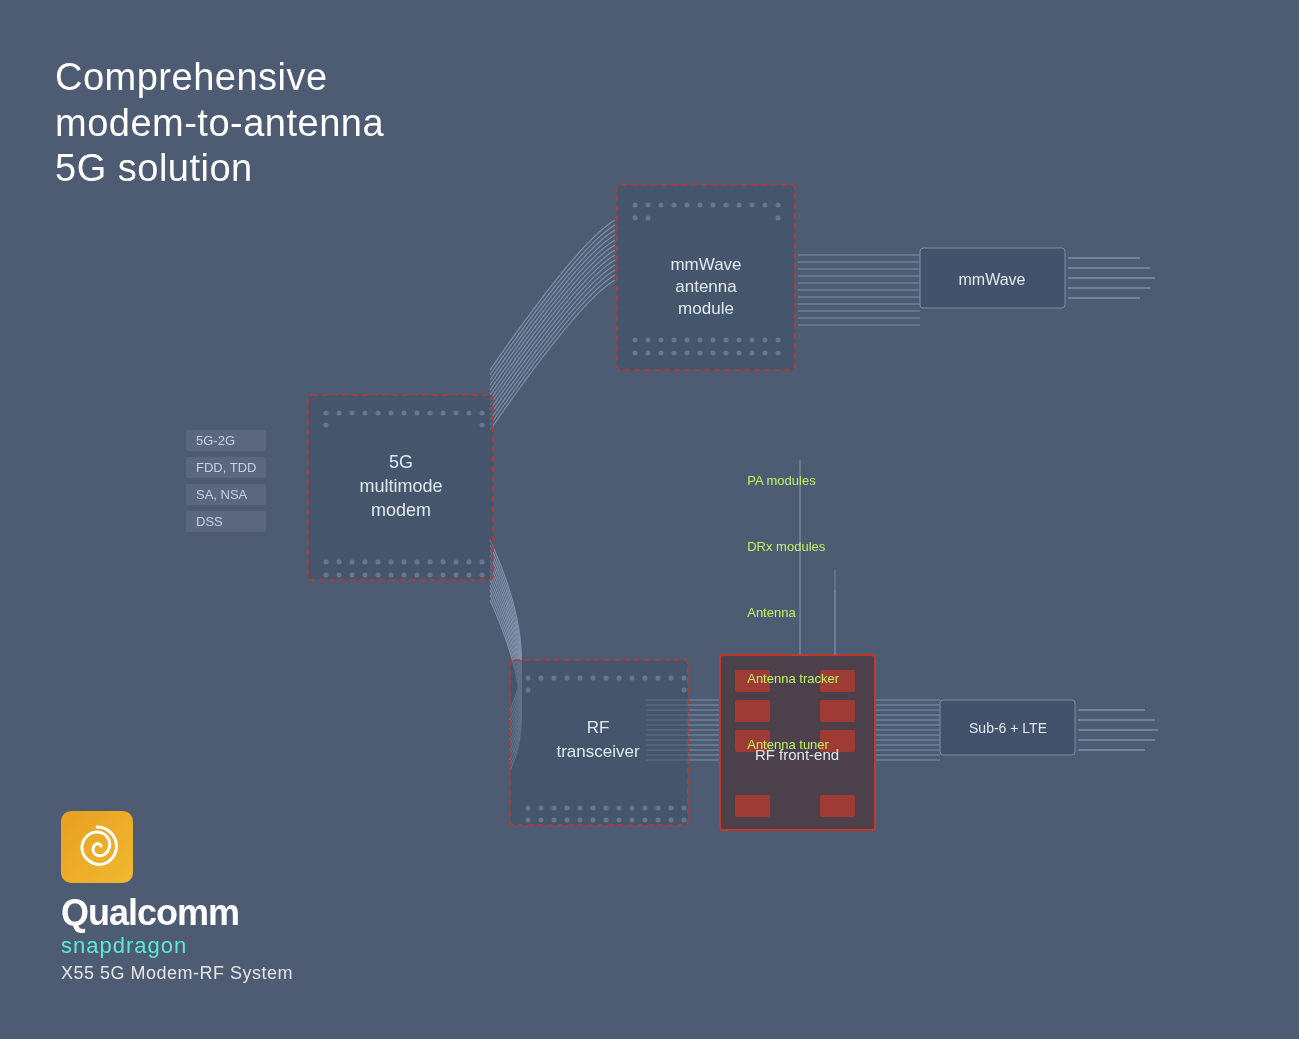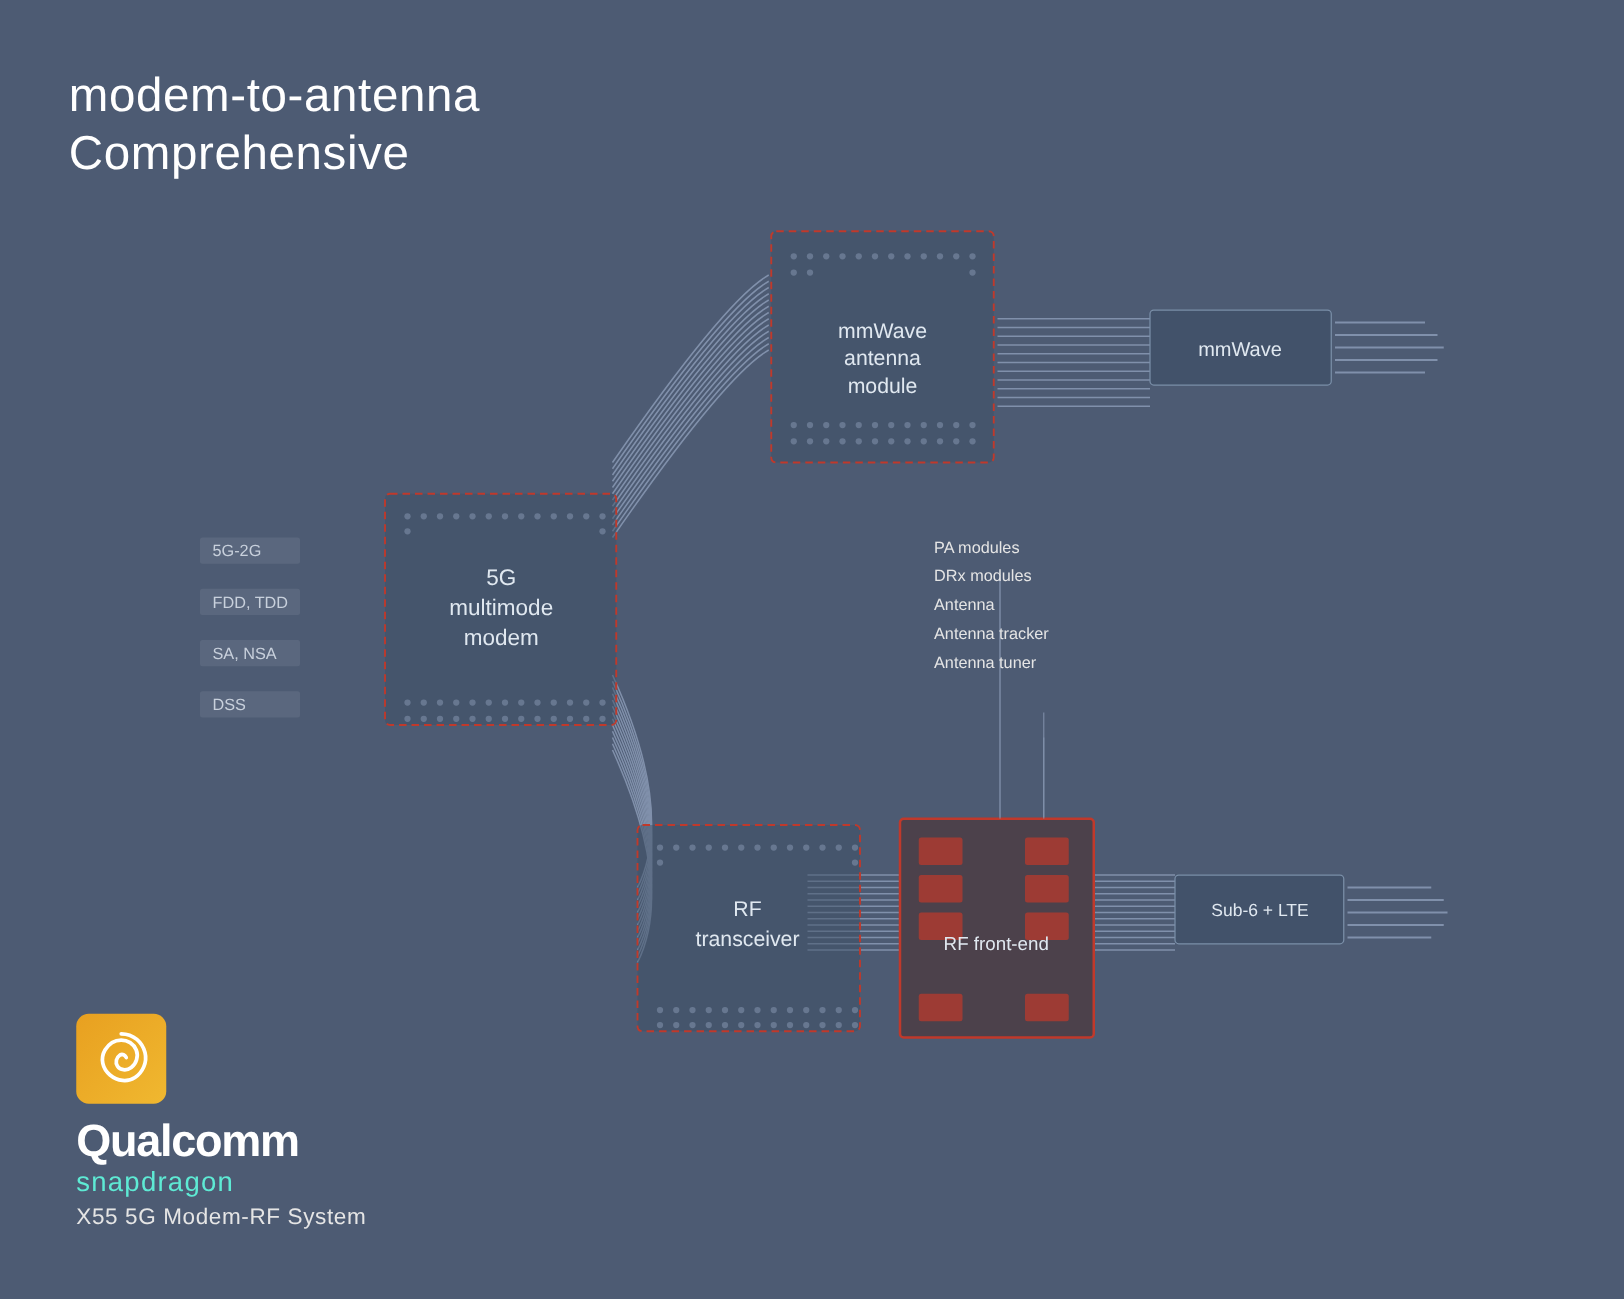--- a/index.html
+++ b/index.html
@@ -405,8 +405,8 @@
 </svg>
 
 <div class="title">
+  <div>Comprehensive</div>
   <div>modem-to-antenna</div>
-  <div>Comprehensive</div>
 </div>
 
 <div class="left-labels">

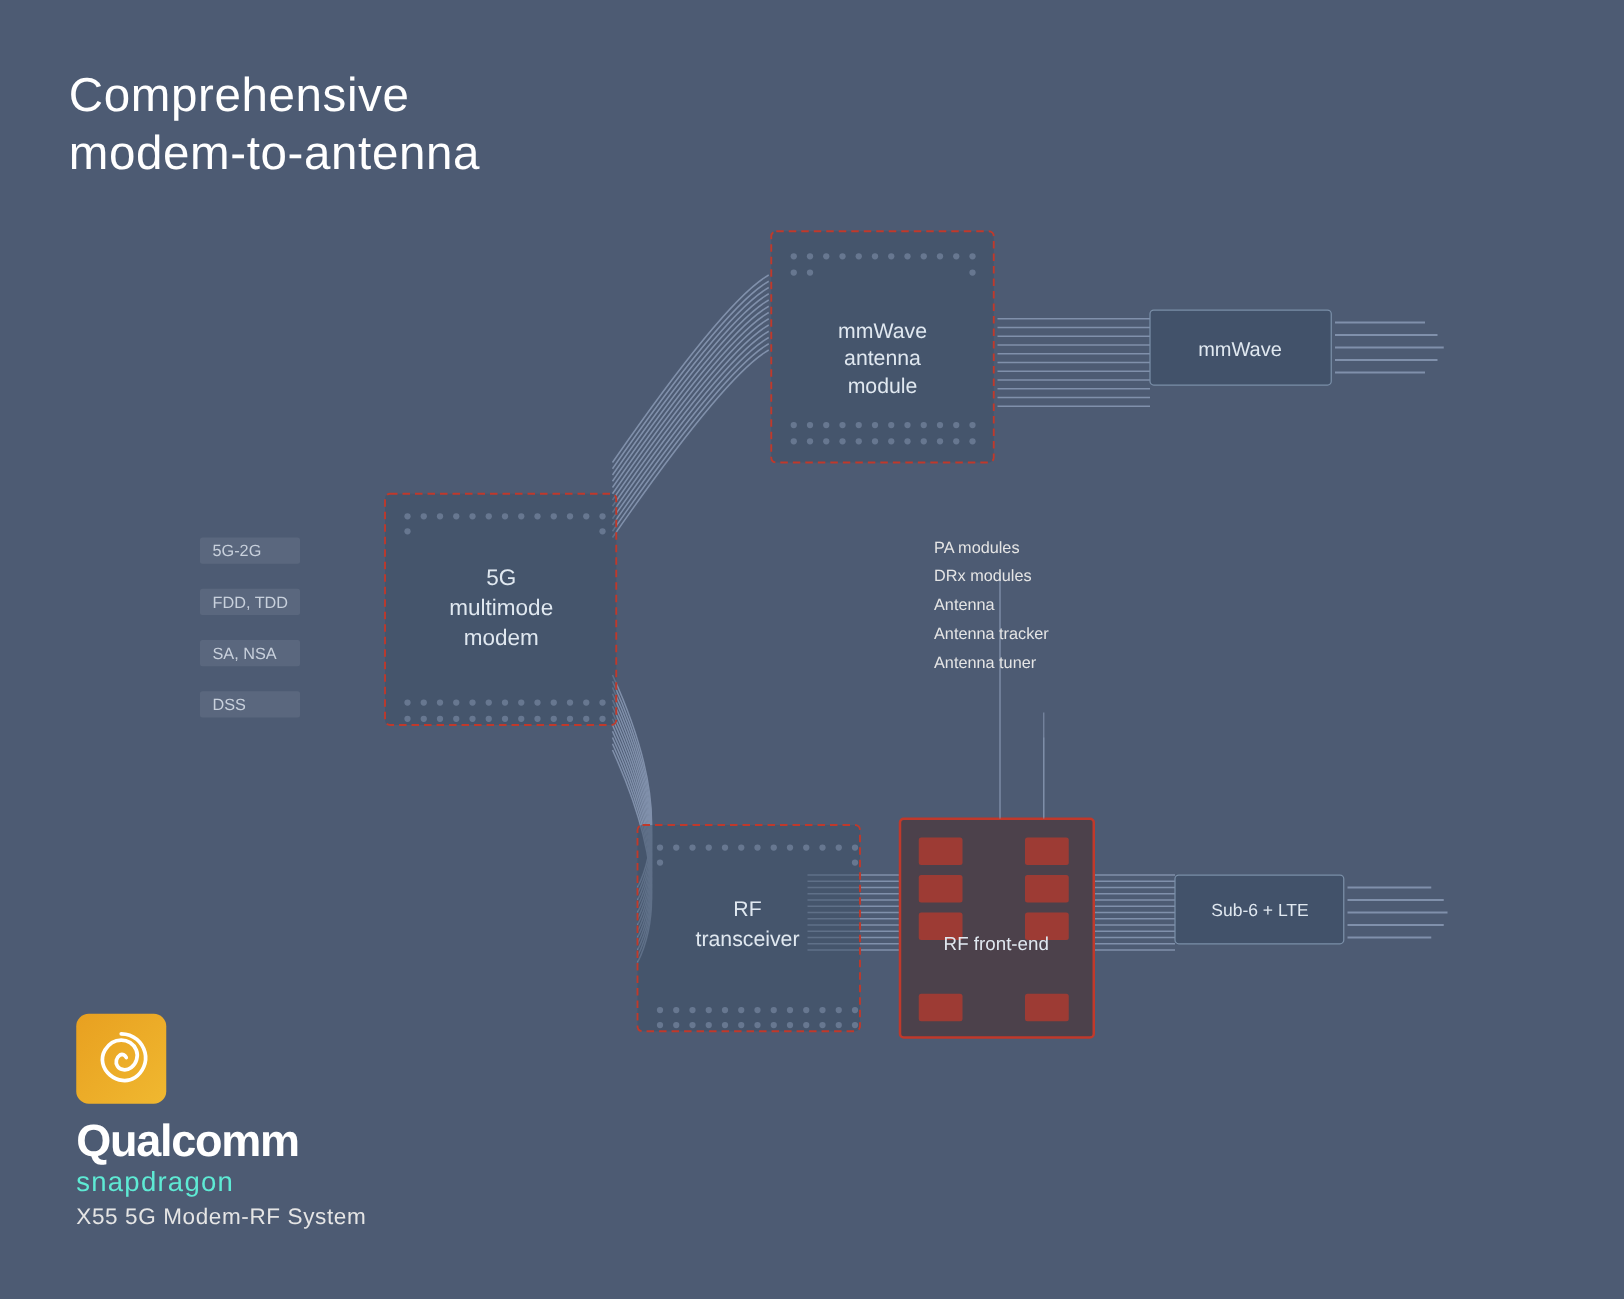--- a/index.html
+++ b/index.html
@@ -407,6 +407,7 @@
 <div class="title">
   <div>Comprehensive</div>
   <div>modem-to-antenna</div>
+  <div>5G solution</div>
 </div>
 
 <div class="left-labels">

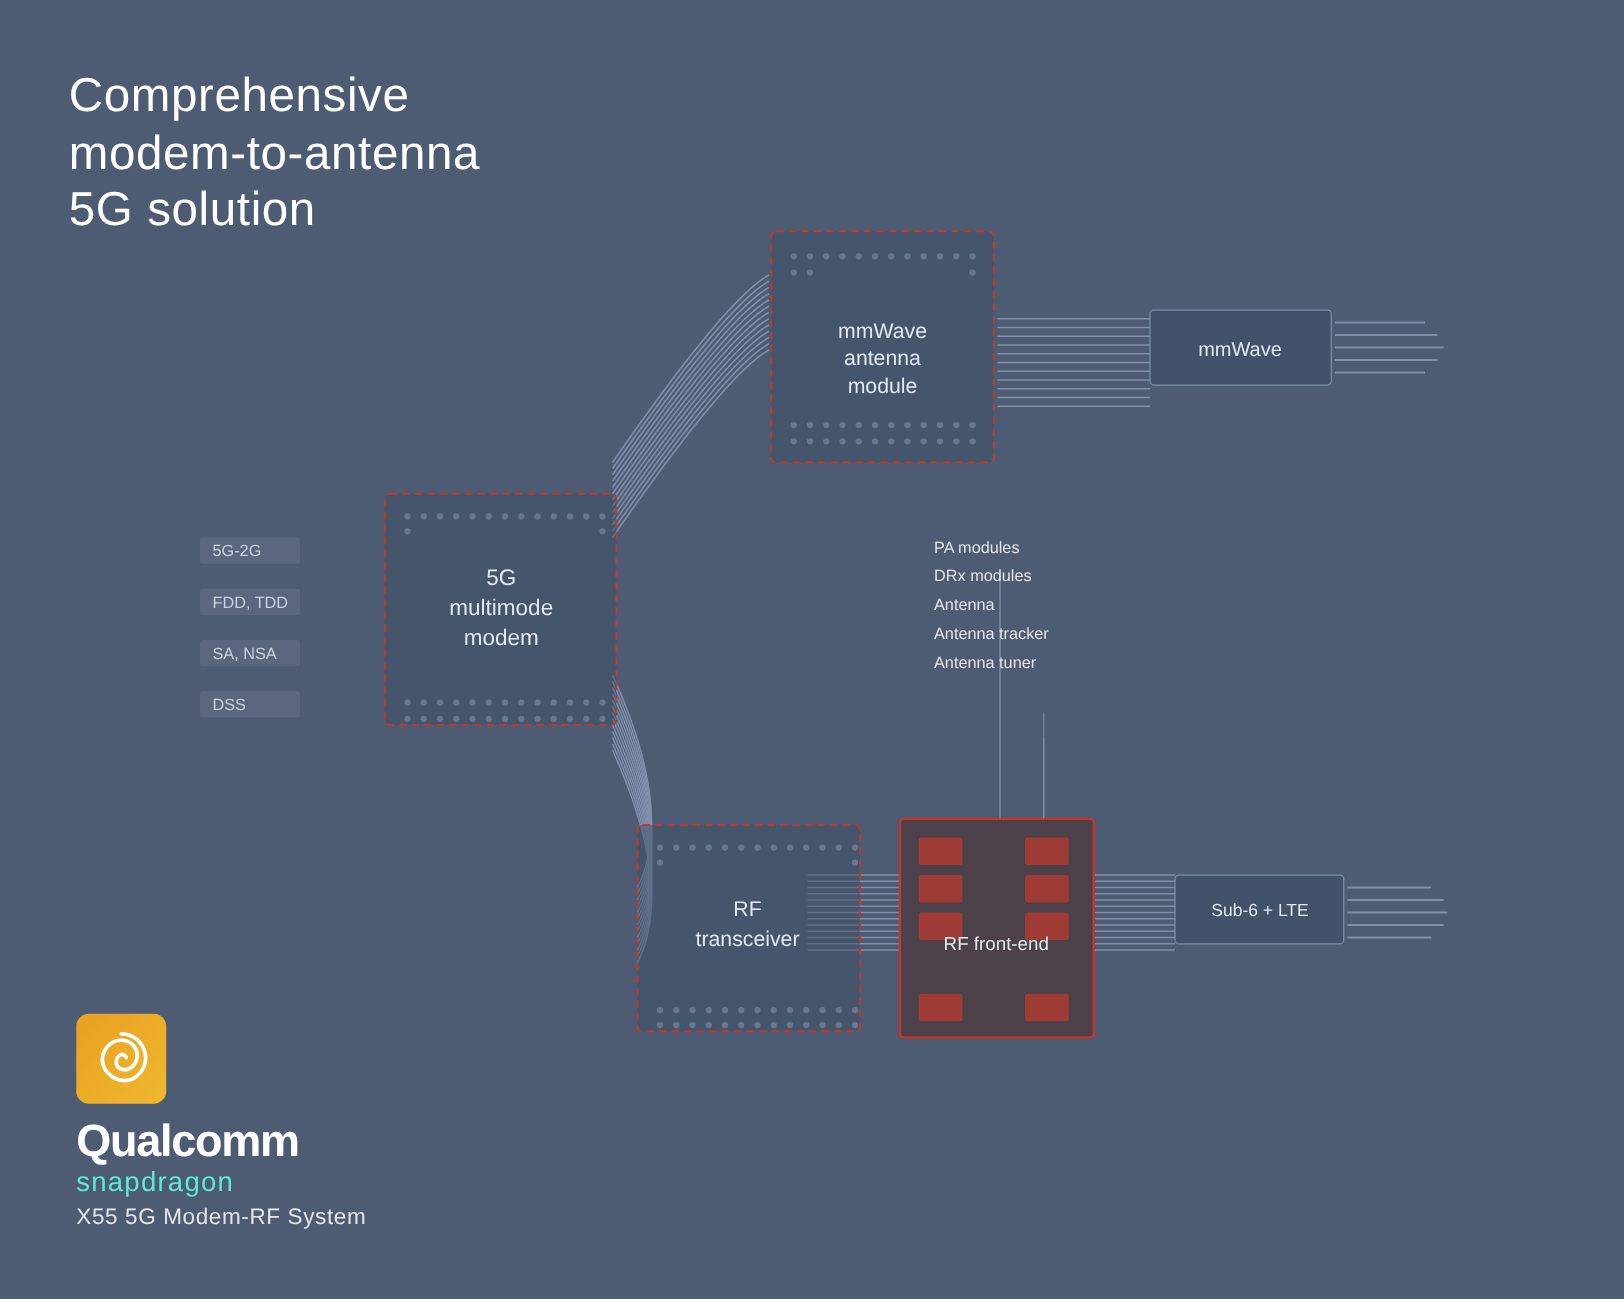--- a/index.html
+++ b/index.html
@@ -84,11 +84,11 @@
     
     .left-labels {
       position: absolute;
-      left: 160px;
+      left: 186px;
       top: 430px;
       display: flex;
       flex-direction: column;
-      gap: 20px;
+      gap: 6px;
     }
 
     .label-item {

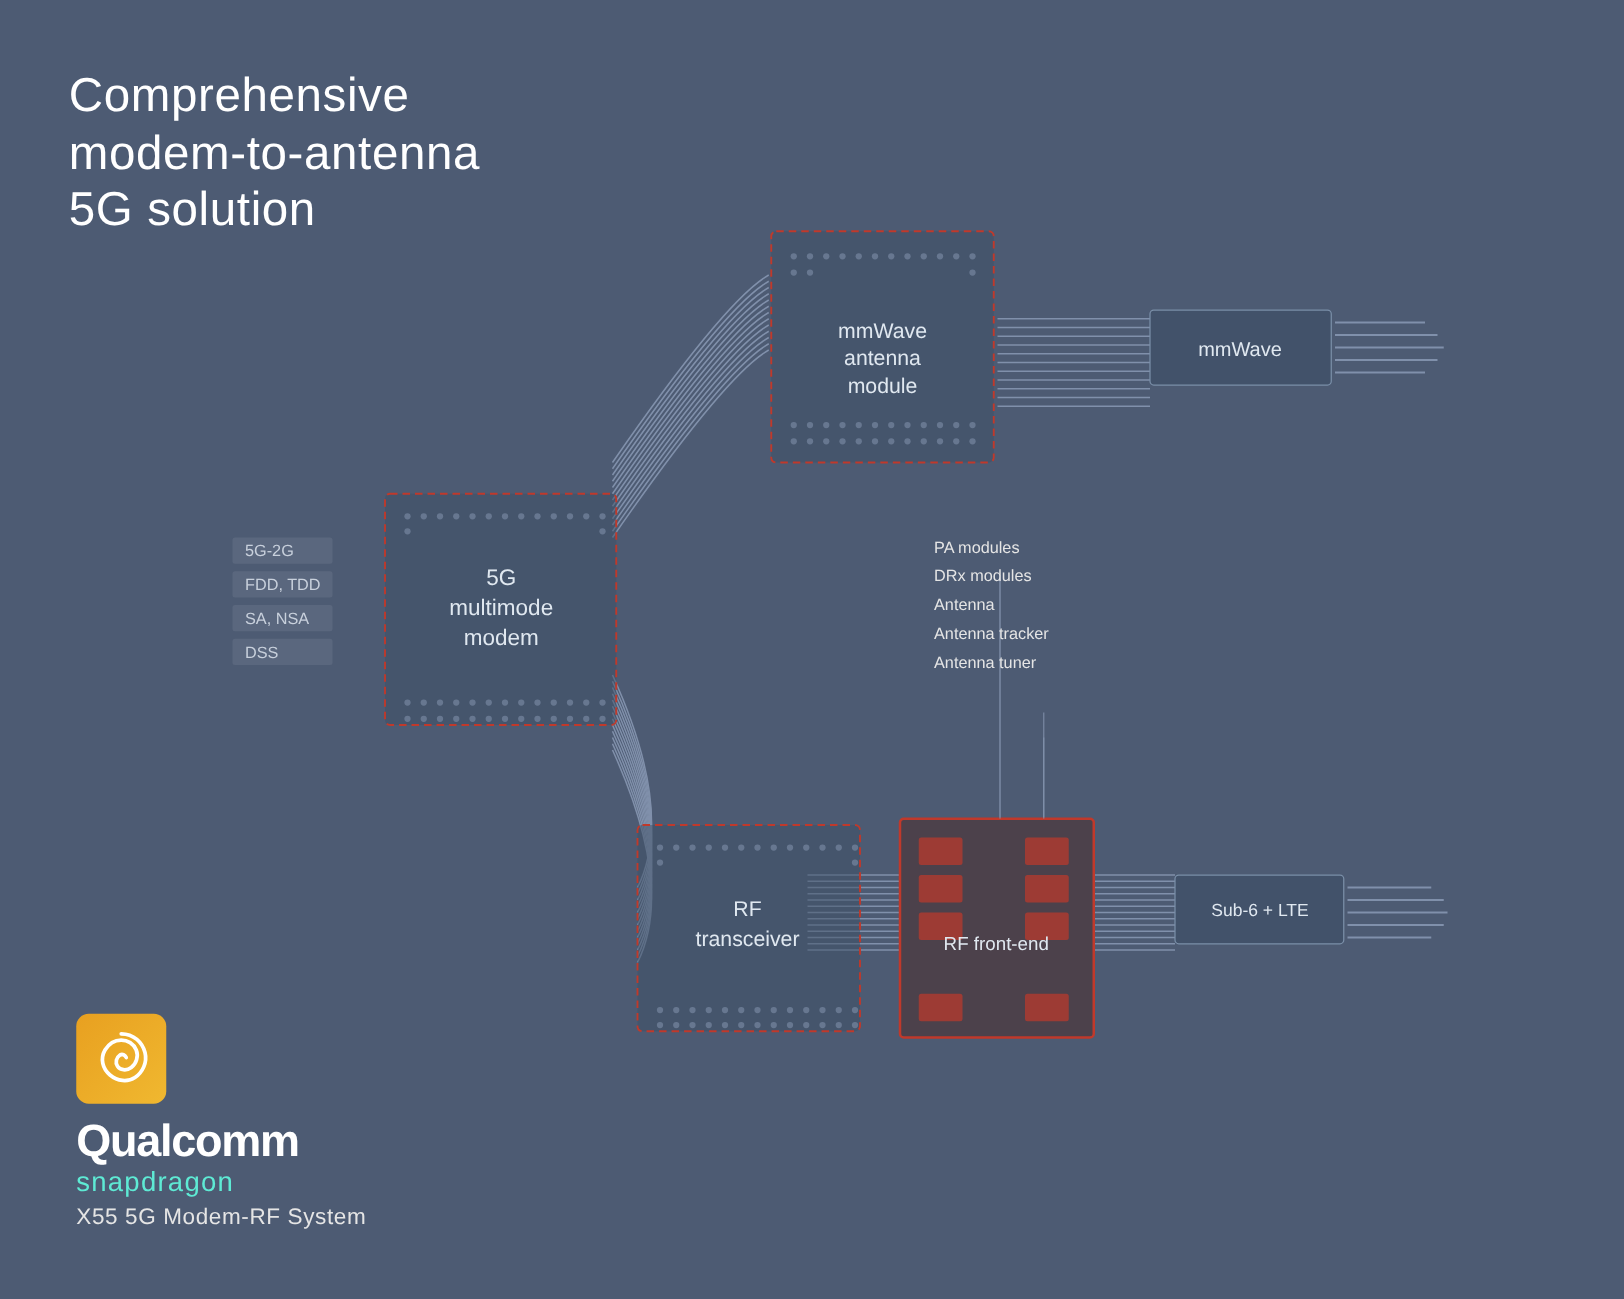--- a/index.html
+++ b/index.html
@@ -112,10 +112,11 @@
     }
 
     .right-label-item {
-      color: #e5e5e5;
+      color: #bef264;
       font-size: 13px;
       font-weight: 300;
       white-space: nowrap;
+      margin-top: 43px;
     }
   </style>
 </head>

